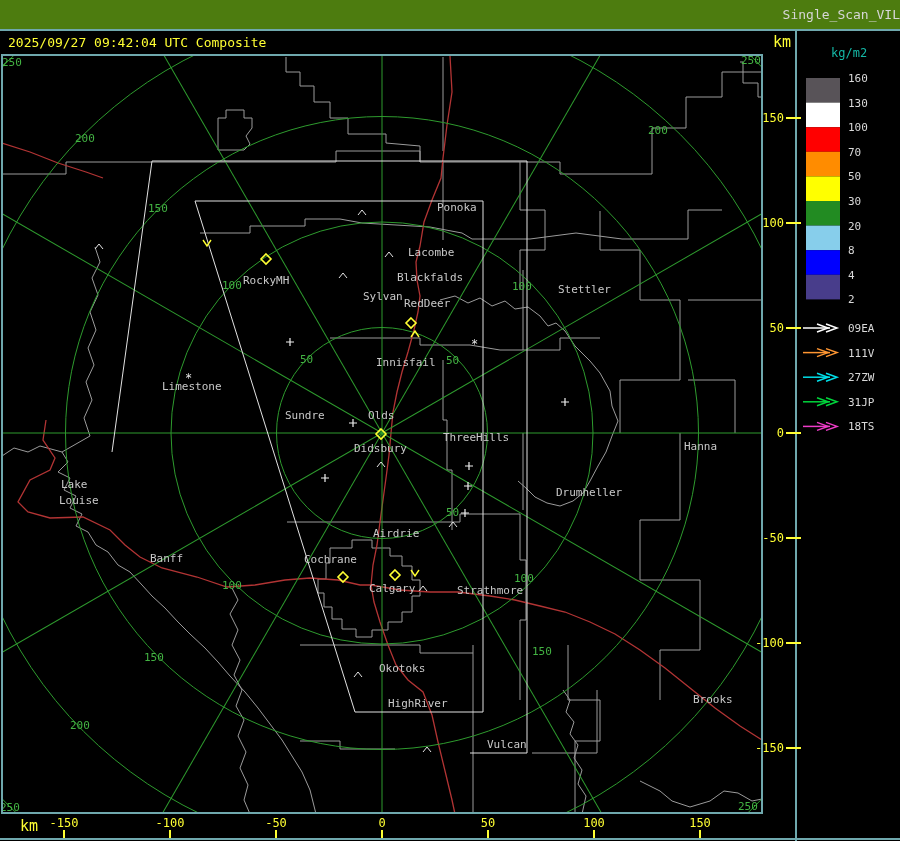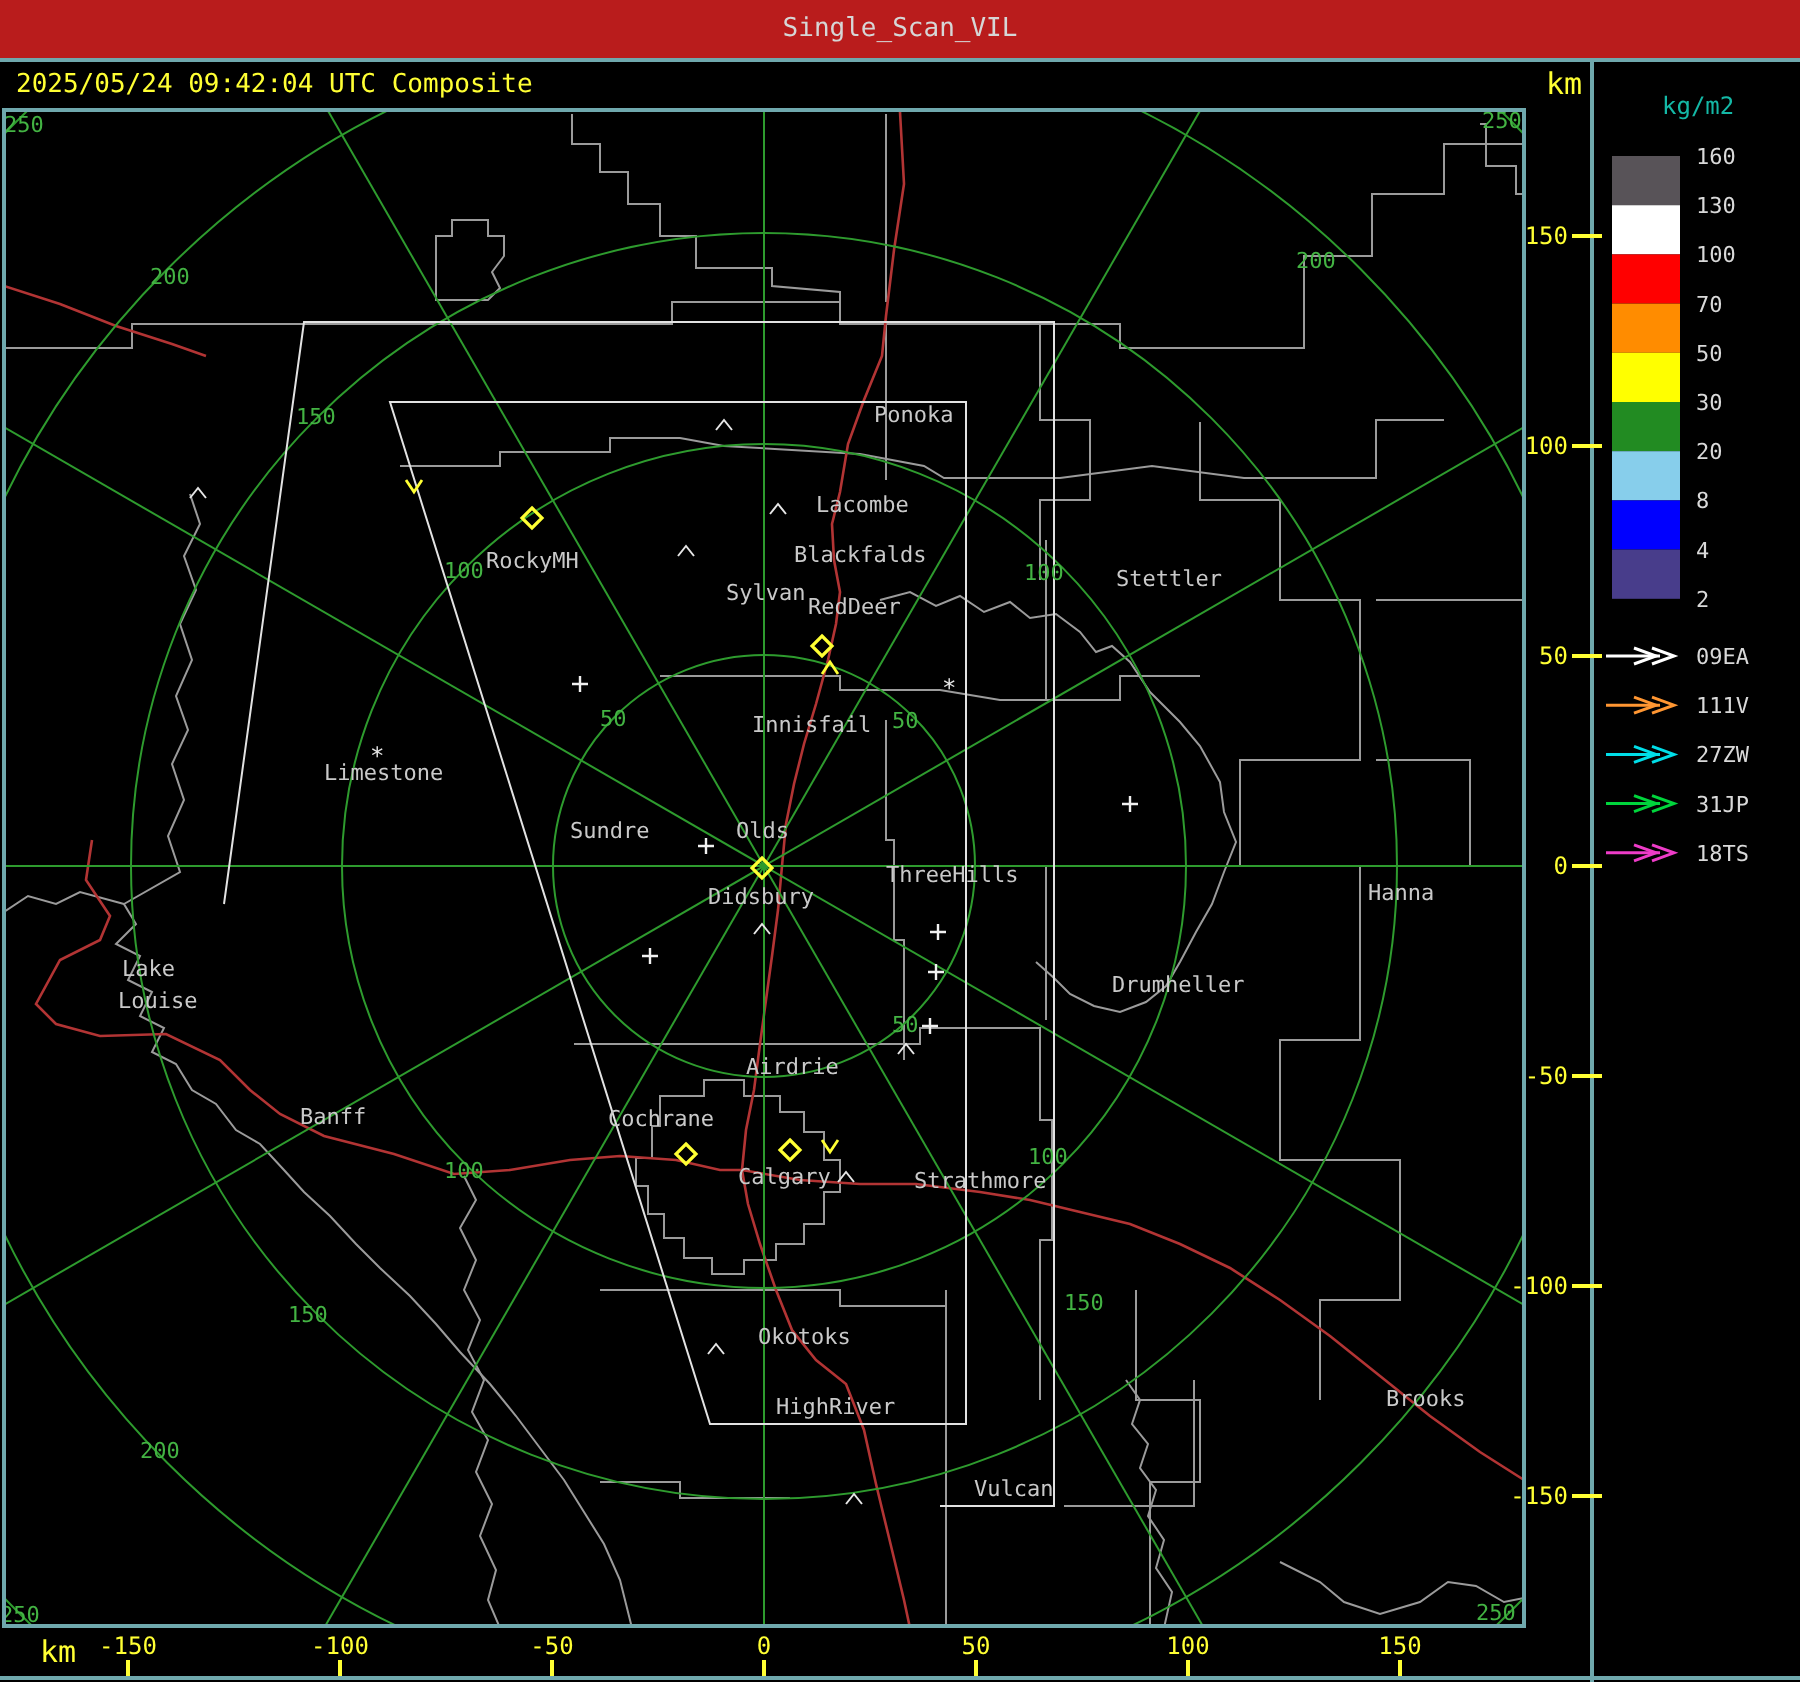--- a/index.html
+++ b/index.html
@@ -9,8 +9,8 @@
   html,body{margin:0;padding:0;background:#000;}
   body{width:900px;height:841px;position:relative;overflow:hidden;
        font-family:"DejaVu Sans Mono","Liberation Mono",monospace;}
-  #titlebar{position:absolute;left:0;top:0;width:900px;height:29px;background:#b91c1c;
-    border-bottom:2px solid var(--frame);text-align:center;line-height:29px;
+  #titlebar{position:absolute;left:0;top:0;width:900px;height:29px;background:#4d7c0f;
+    border-bottom:2px solid var(--frame);text-align:right;line-height:29px;
     color:#d6d6d6;font-size:13px;}
   .abs{position:absolute;white-space:pre;}
   #stamp{left:8px;top:35px;color:var(--yellow);font-size:13px;}

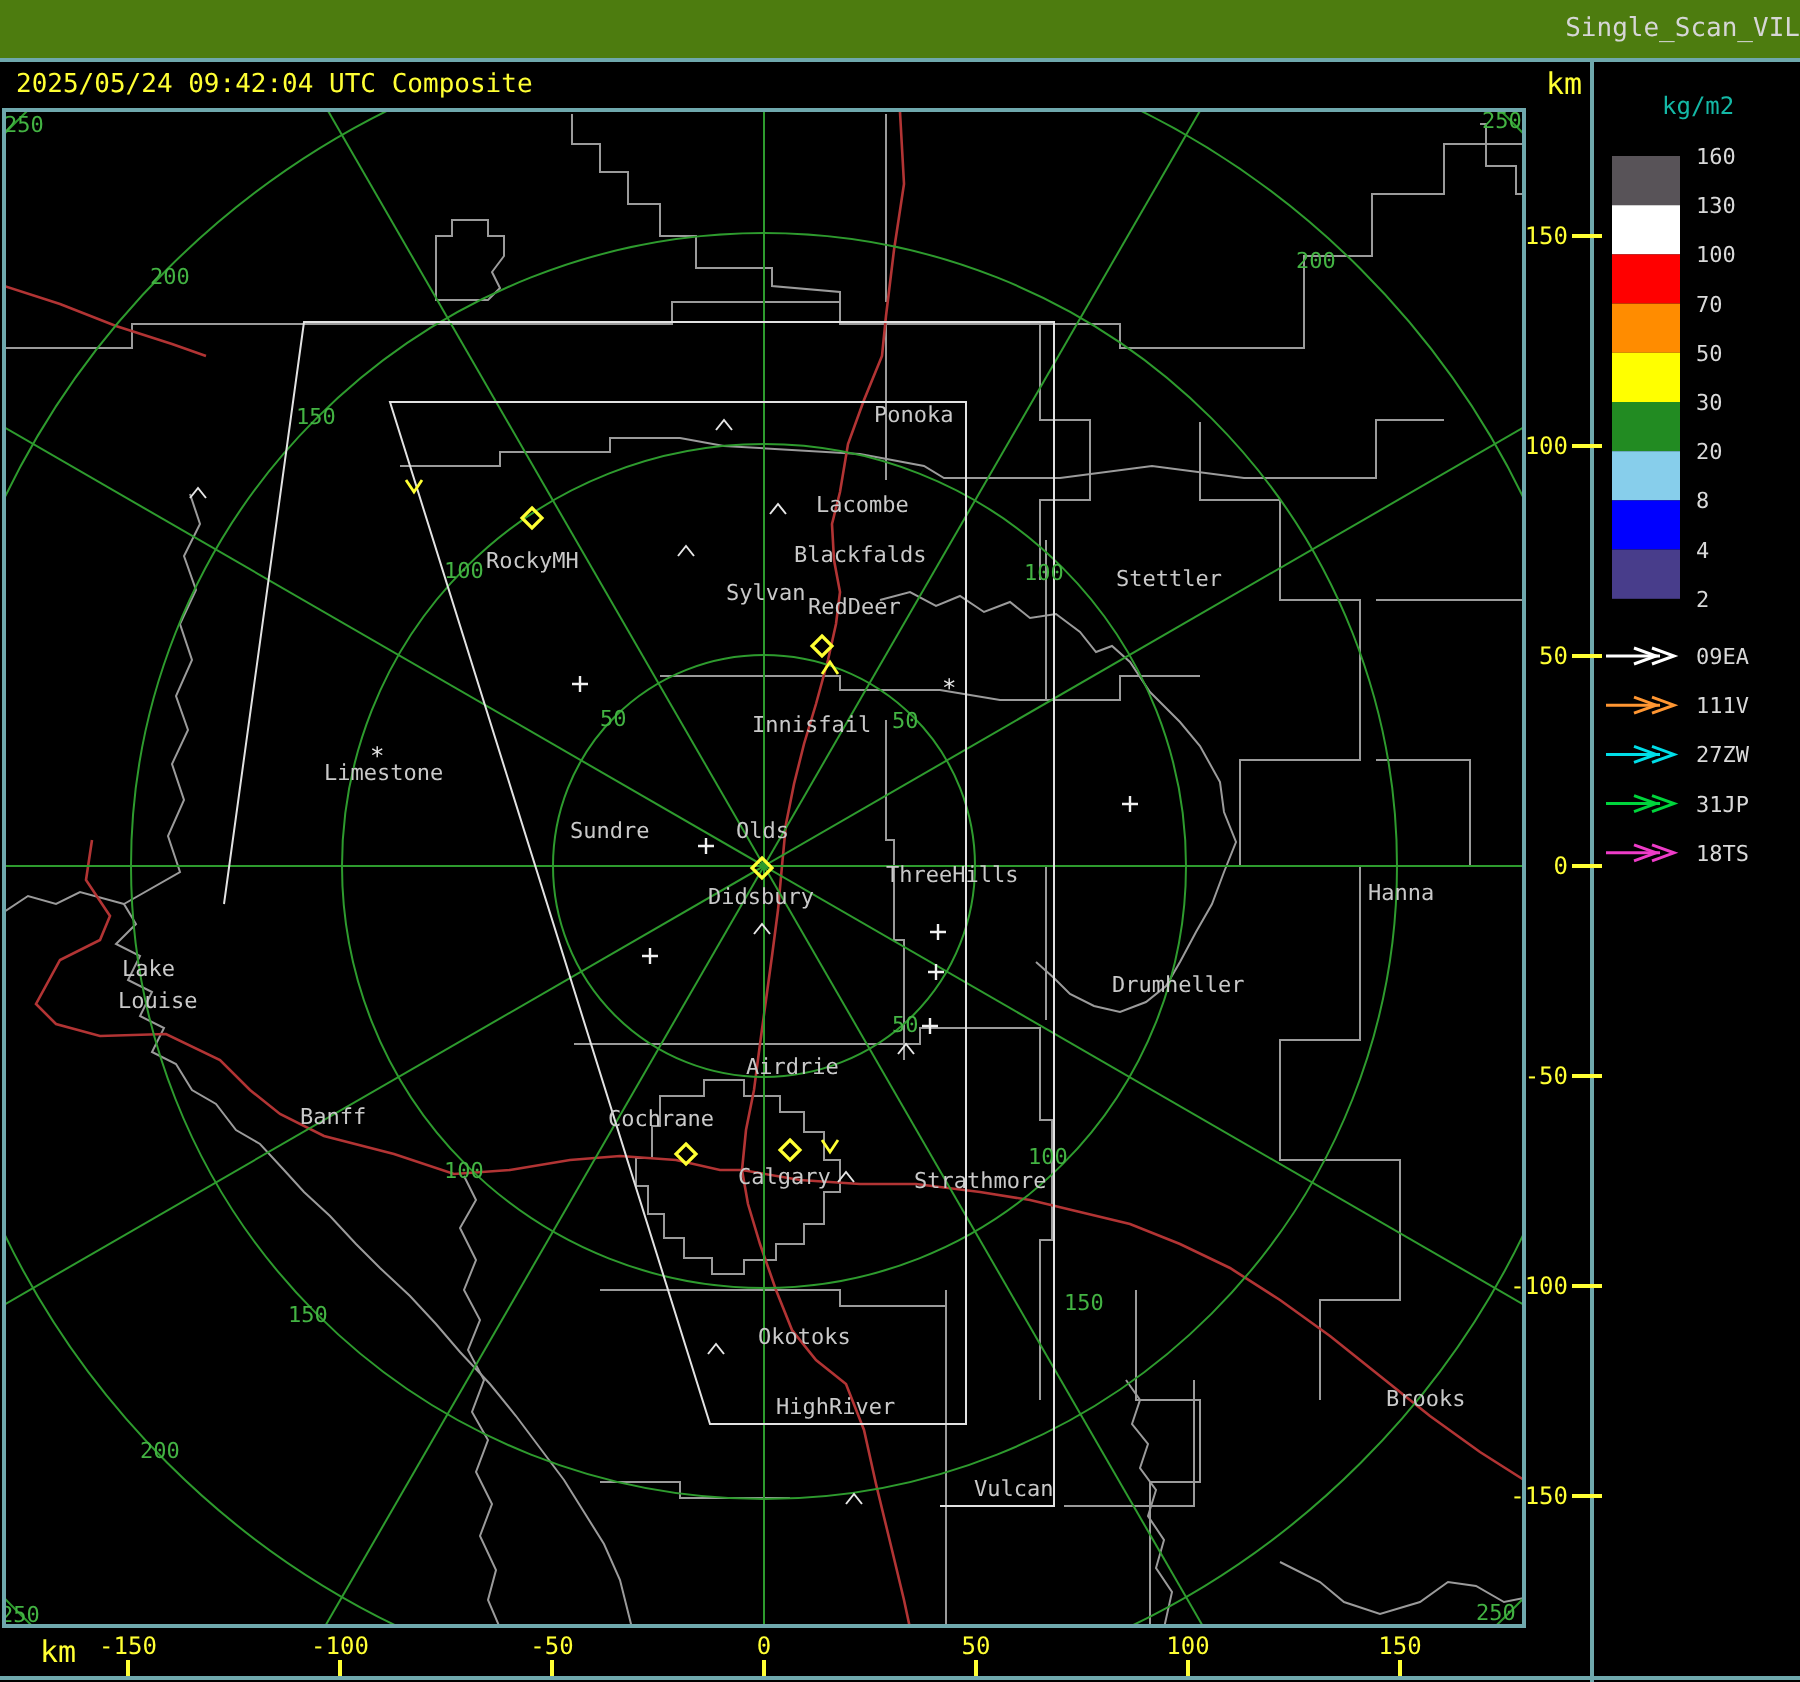--- a/index.html
+++ b/index.html
@@ -205,7 +205,7 @@
 <div id="titlebar">
   <span>Single_Scan_VIL</span>
 </div>
-<div id="stamp" class="abs">2025/05/24 09:42:04 UTC Composite</div>
+<div id="stamp" class="abs">2025/09/27 09:42:04 UTC Composite</div>
 <div id="km-right" class="abs">km</div>
 <div id="km-bottom" class="abs">km</div>
 <div id="kgm2" class="abs">kg/m2</div>

